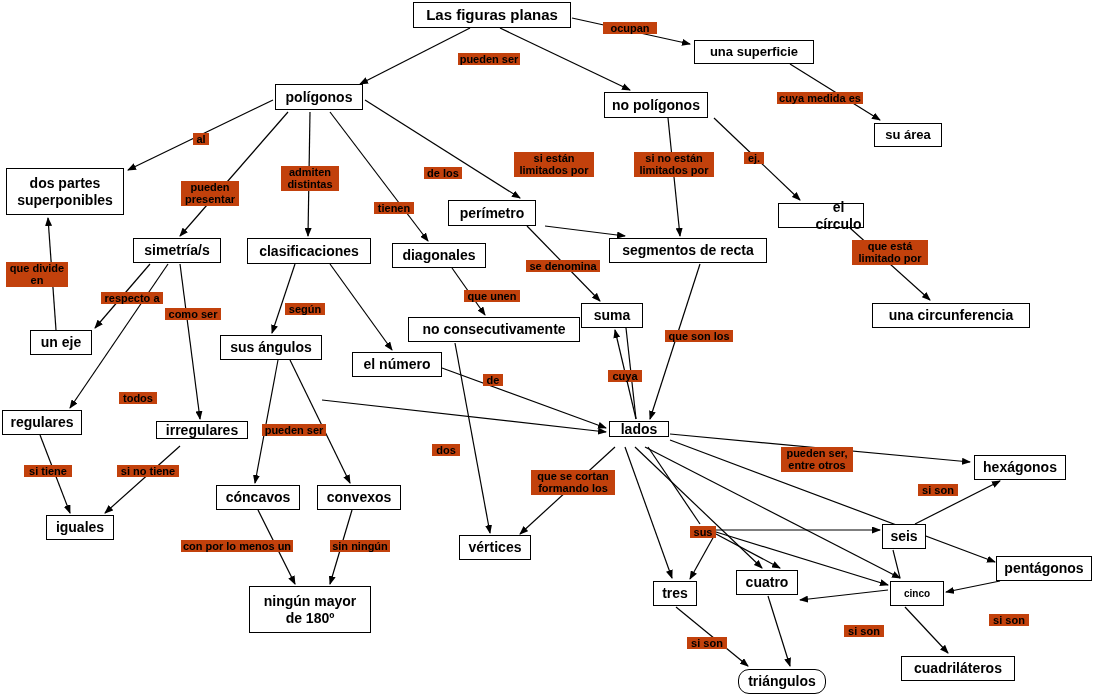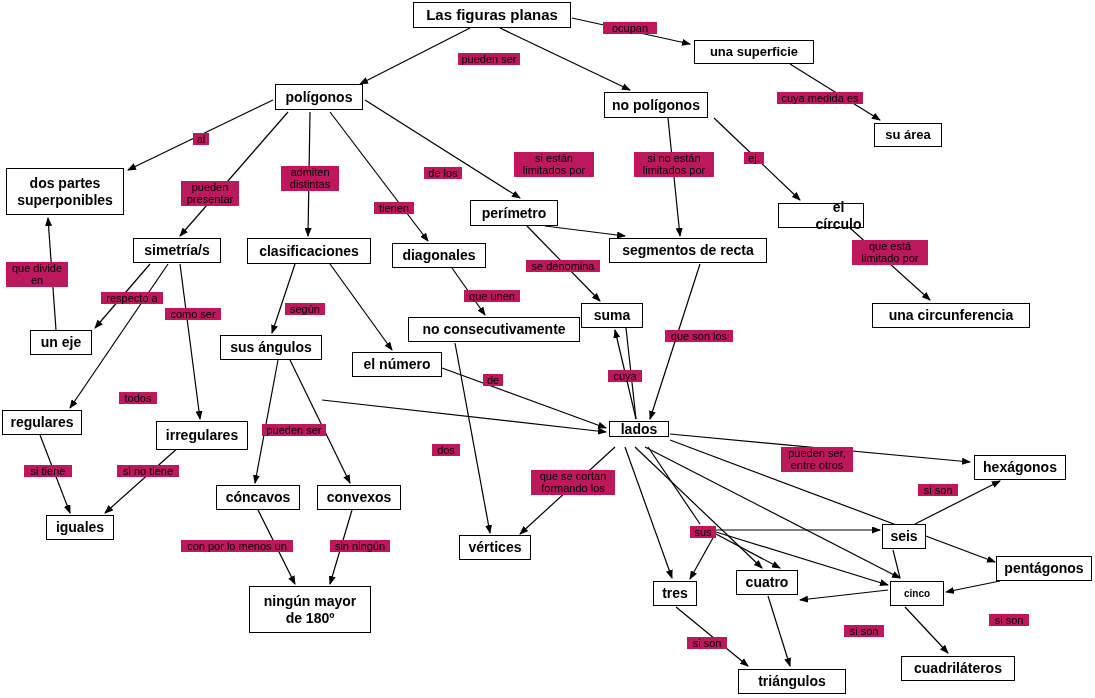--- a/index.html
+++ b/index.html
@@ -40,9 +40,9 @@
   }
   .elabel {
     position: absolute;
-    background: #be185d;
+    background: #c2410c;
     color: #000000;
-    font-weight: normal;
+    font-weight: bold;
     text-align: center;
     line-height: 1.12;
     white-space: pre-line;

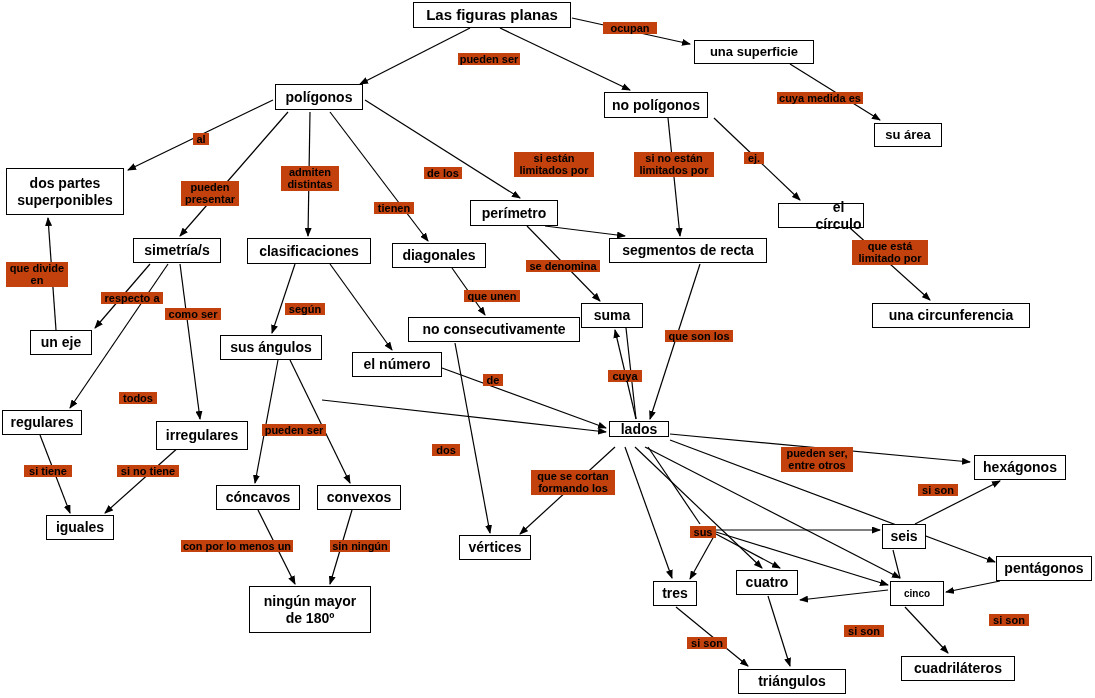--- a/index.html
+++ b/index.html
@@ -126,7 +126,7 @@
       <div class="node" style="left: 133px; top: 238px; width: 88px; height: 25px; font-size: 14px;">simetría/s</div>
       <div class="node" style="left: 247px; top: 238px; width: 124px; height: 26px; font-size: 14px;">clasificaciones</div>
       <div class="node" style="left: 392px; top: 243px; width: 94px; height: 25px; font-size: 14px;">diagonales</div>
-      <div class="node" style="left: 470px; top: 200px; width: 88px; height: 26px; font-size: 14px;">perímetro</div>
+      <div class="node" style="left: 448px; top: 200px; width: 88px; height: 26px; font-size: 14px;">perímetro</div>
       <div class="node" style="left: 609px; top: 238px; width: 158px; height: 25px; font-size: 14px;">segmentos de recta</div>
       <div class="node" style="left: 581px; top: 303px; width: 62px; height: 25px; font-size: 14px;">suma</div>
       <div class="node" style="left: 30px; top: 330px; width: 62px; height: 25px; font-size: 14px;">un eje</div>

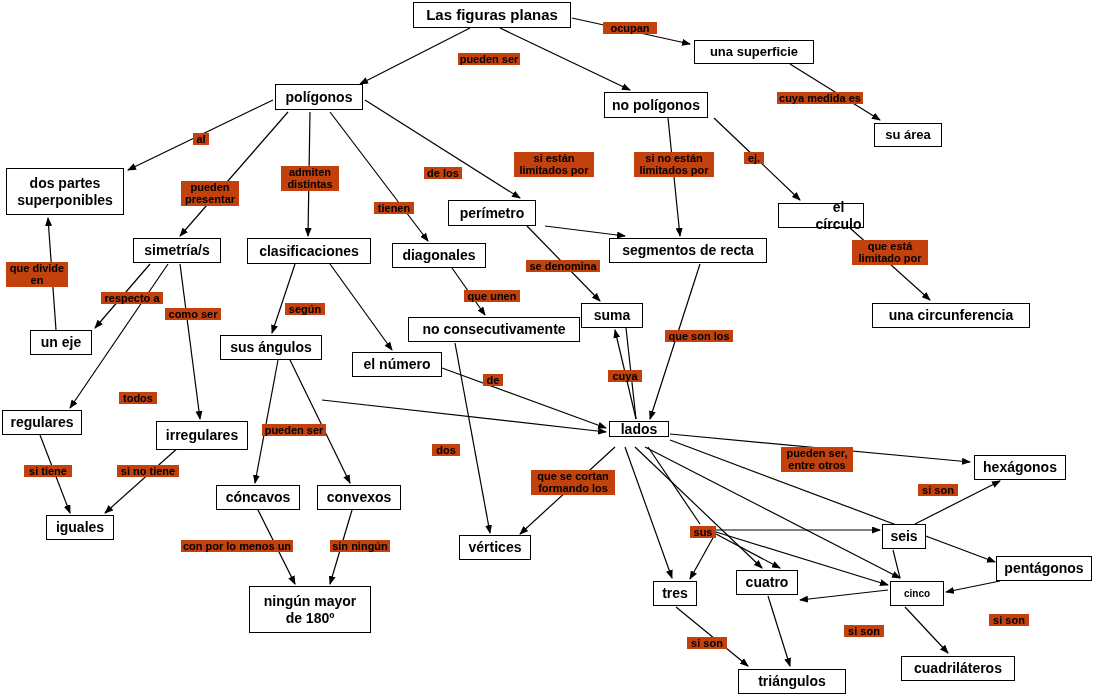--- a/index.html
+++ b/index.html
@@ -134,7 +134,7 @@
       <div class="node" style="left: 408px; top: 317px; width: 172px; height: 25px; font-size: 14px;">no consecutivamente</div>
       <div class="node" style="left: 352px; top: 352px; width: 90px; height: 25px; font-size: 14px;">el número</div>
       <div class="node" style="left: 2px; top: 410px; width: 80px; height: 25px; font-size: 14px;">regulares</div>
-      <div class="node" style="left: 156px; top: 421px; width: 92px; height: 29px; font-size: 14px;">irregulares</div>
+      <div class="node" style="left: 156px; top: 421px; width: 92px; height: 18px; font-size: 14px;">irregulares</div>
       <div class="node" style="left: 609px; top: 421px; width: 60px; height: 16px; font-size: 14px;">lados</div>
       <div class="node" style="left: 974px; top: 455px; width: 92px; height: 25px; font-size: 14px;">hexágonos</div>
       <div class="node" style="left: 46px; top: 515px; width: 68px; height: 25px; font-size: 14px;">iguales</div>

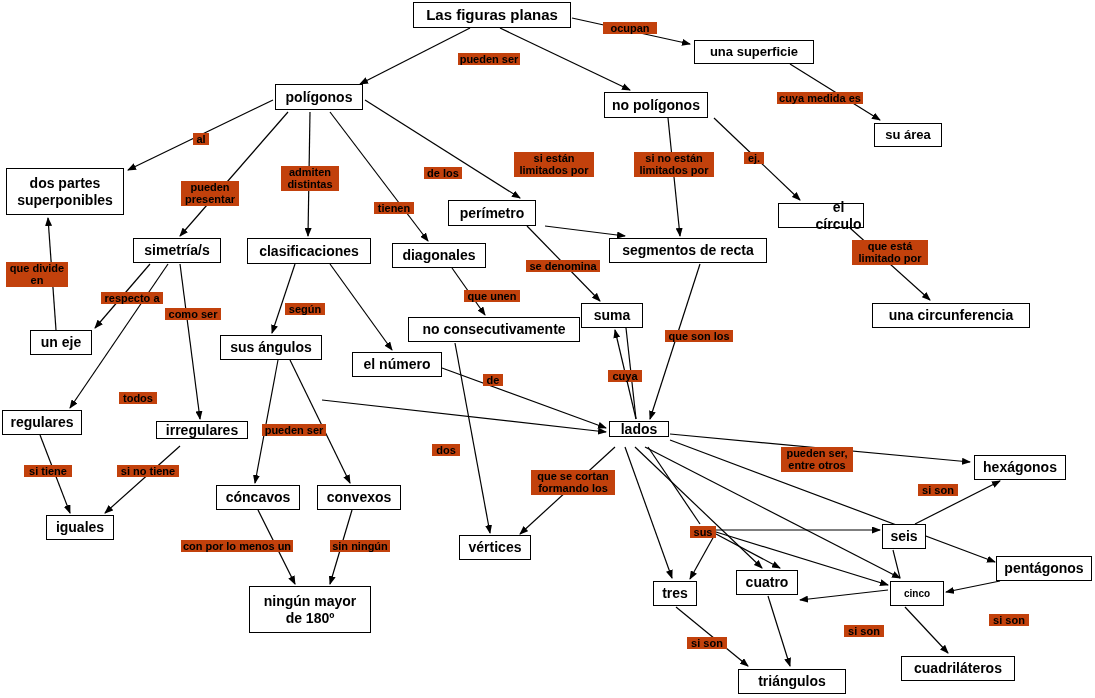--- a/index.html
+++ b/index.html
@@ -149,7 +149,7 @@
       <div class="node" style="left: 249px; top: 586px; width: 122px; height: 47px; font-size: 14px;">ningún mayor
 de 180º</div>
       <div class="node" style="left: 901px; top: 656px; width: 114px; height: 25px; font-size: 14px;">cuadriláteros</div>
-      <div class="node" style="left: 738px; top: 669px; width: 108px; height: 25px; font-size: 14px;">triángulos</div>
+      <div class="node" style="left: 738px; top: 669px; width: 88px; height: 25px; font-size: 14px; border-radius: 11px;">triángulos</div>
     </div>
   <div id="label-layer">
       <div class="elabel" style="left: 603px; top: 22px; width: 54px; font-size: 11px;">ocupan</div>

